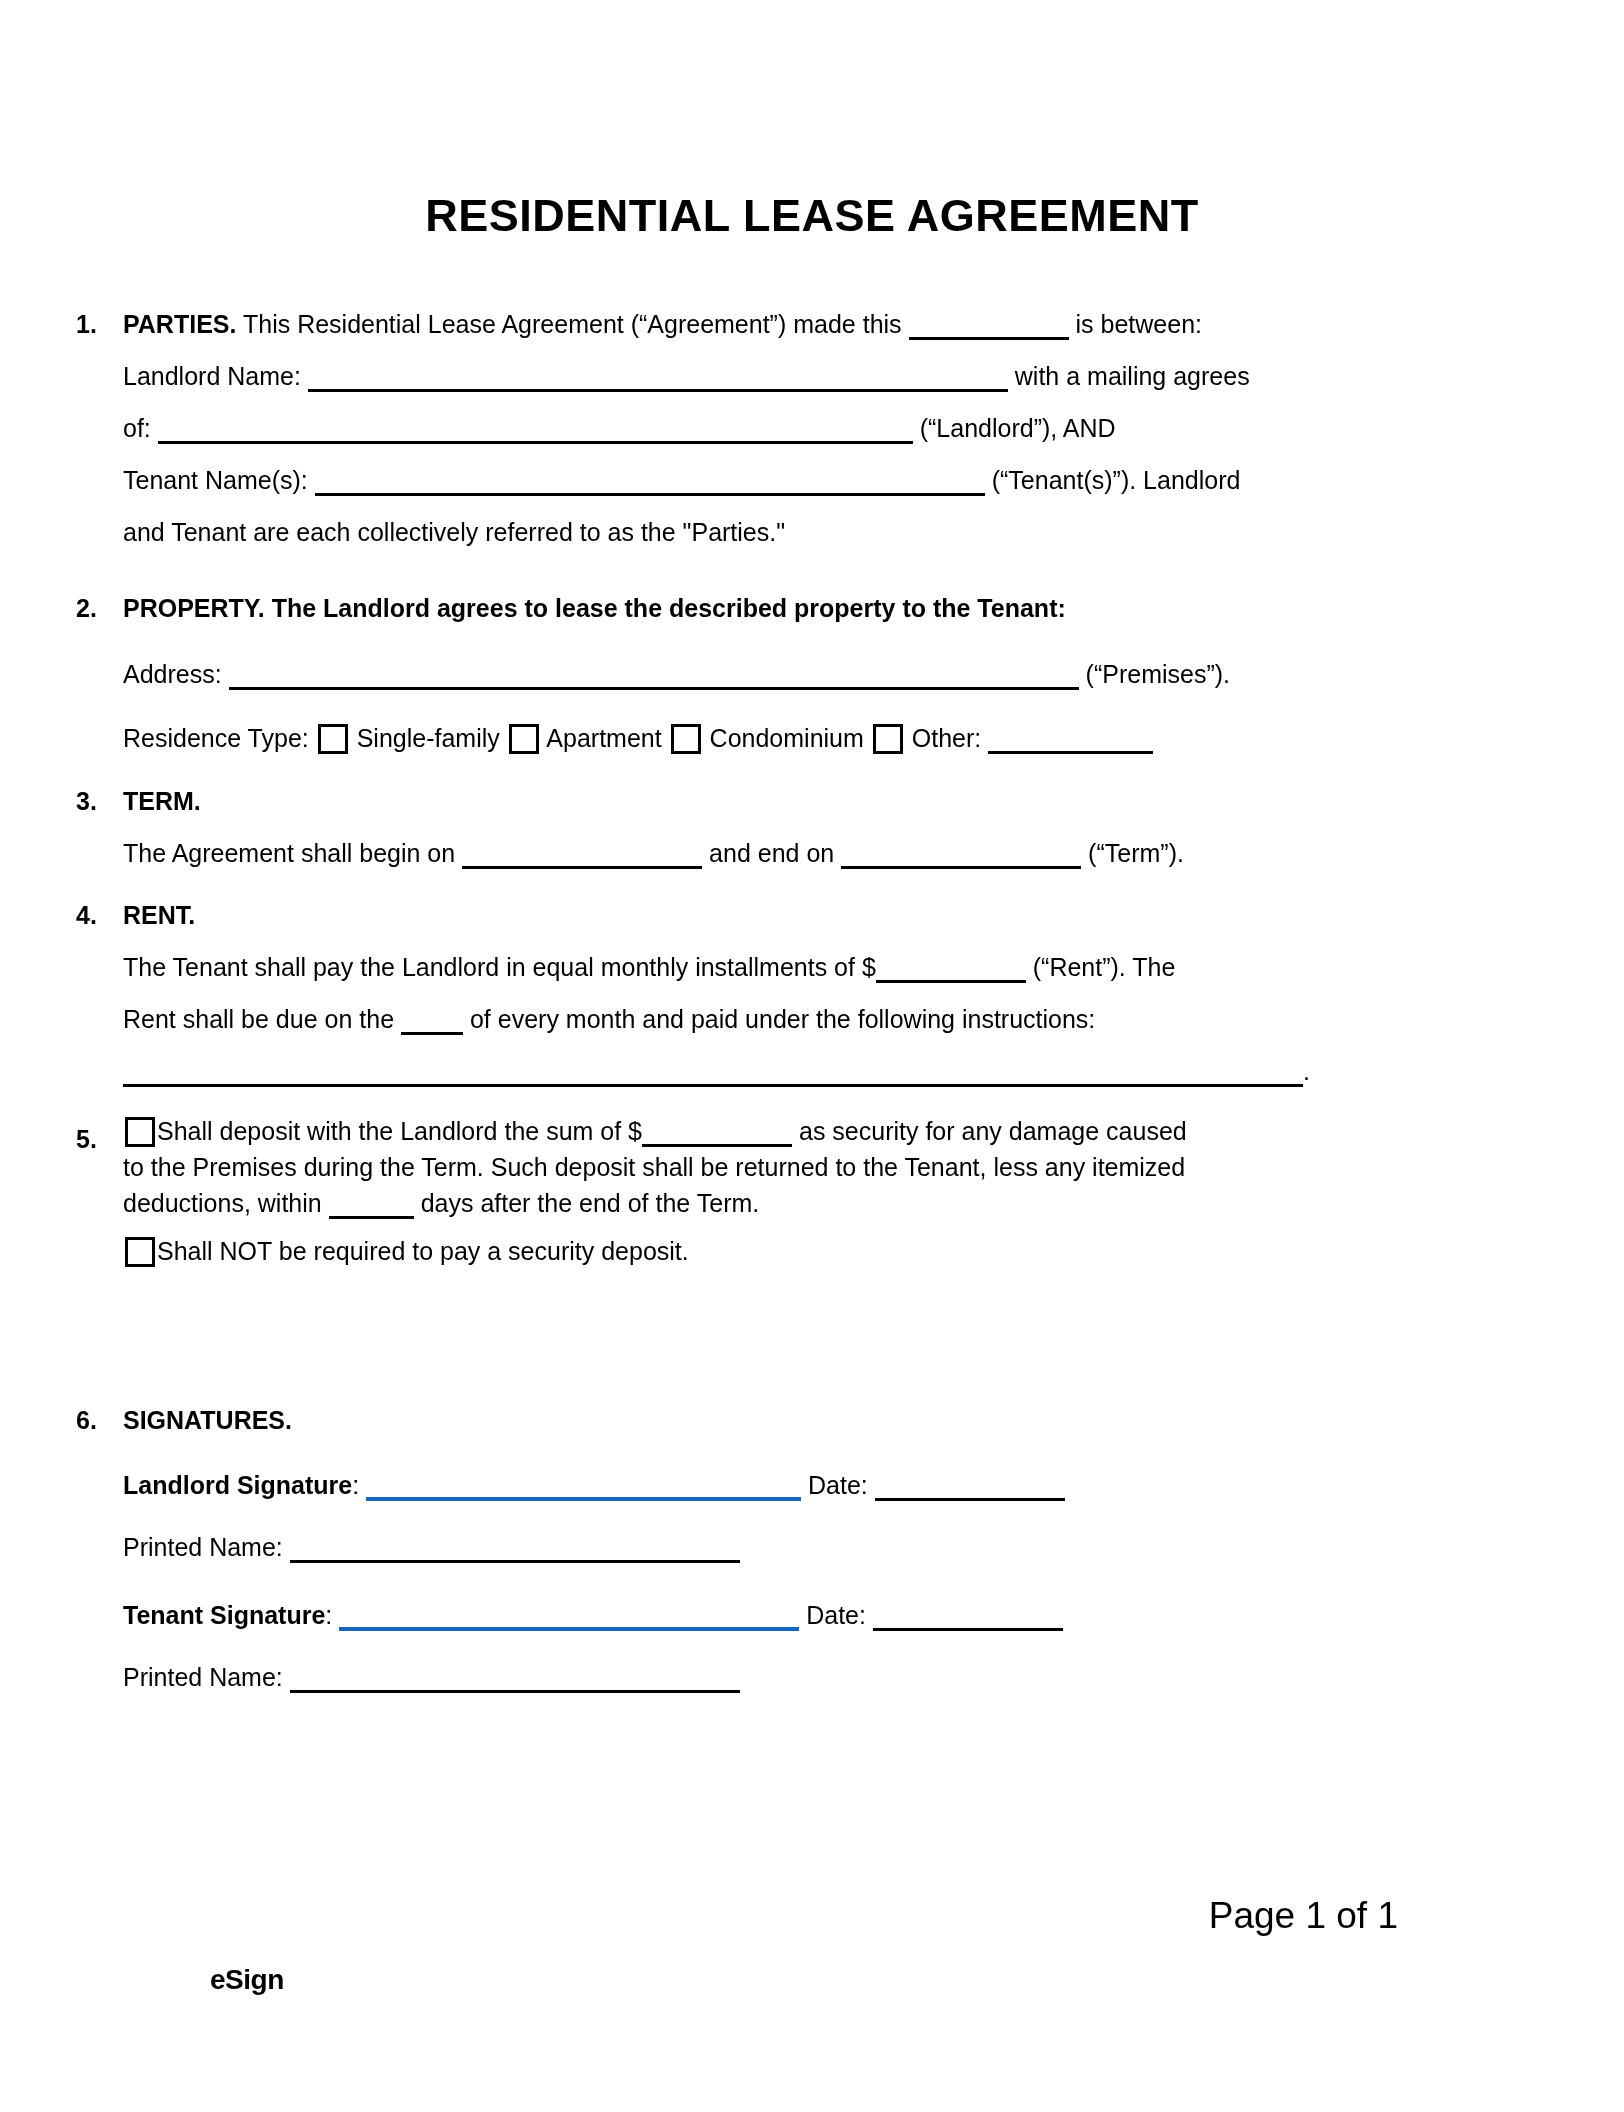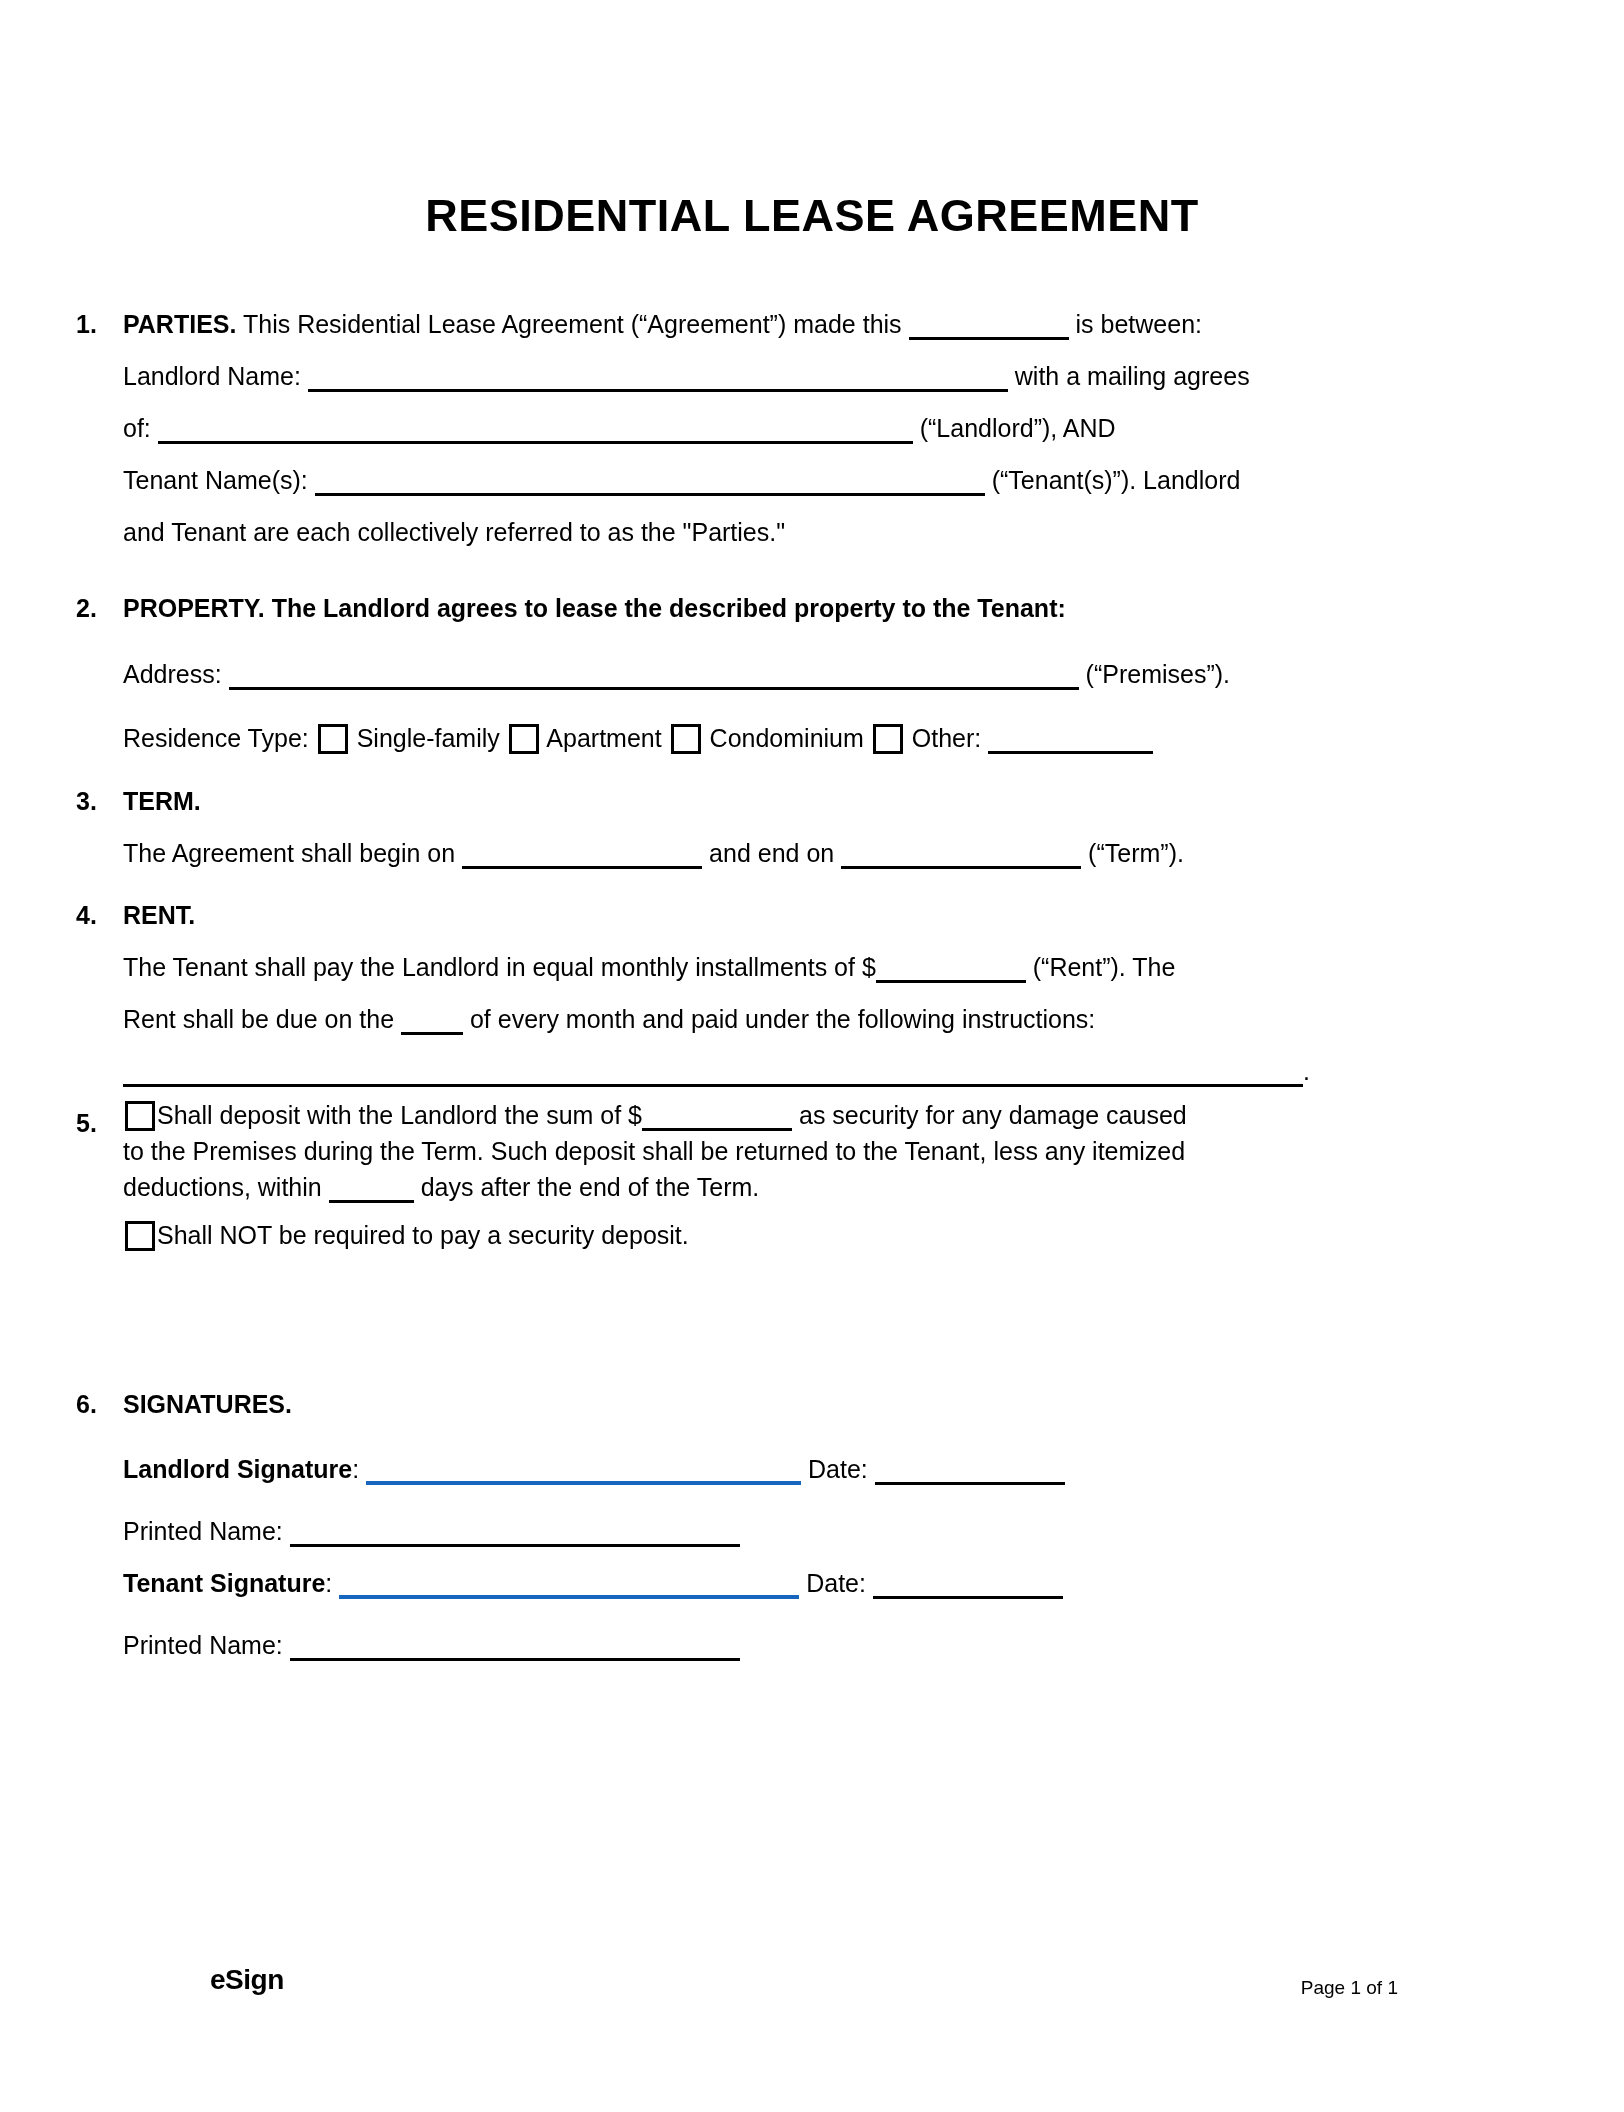--- a/index.html
+++ b/index.html
@@ -47,7 +47,7 @@
     margin:0 2px;
     background:#fff;
   }
-  .mt14{margin-top:14px;} .mt12{margin-top:12px;} .mt16{}
+  .mt14{margin-top:14px;} .mt12{margin-top:12px;} .mt16{margin-top:16px;}
   .mt13{margin-top:13px;} .mt10{margin-top:10px;}
   .s1{margin-top:56px;} .s2{margin-top:24px;} .s3{margin-top:11px;}
   .s4{margin-top:10px;} .s5{margin-top:0;} .s6{margin-top:125px;}

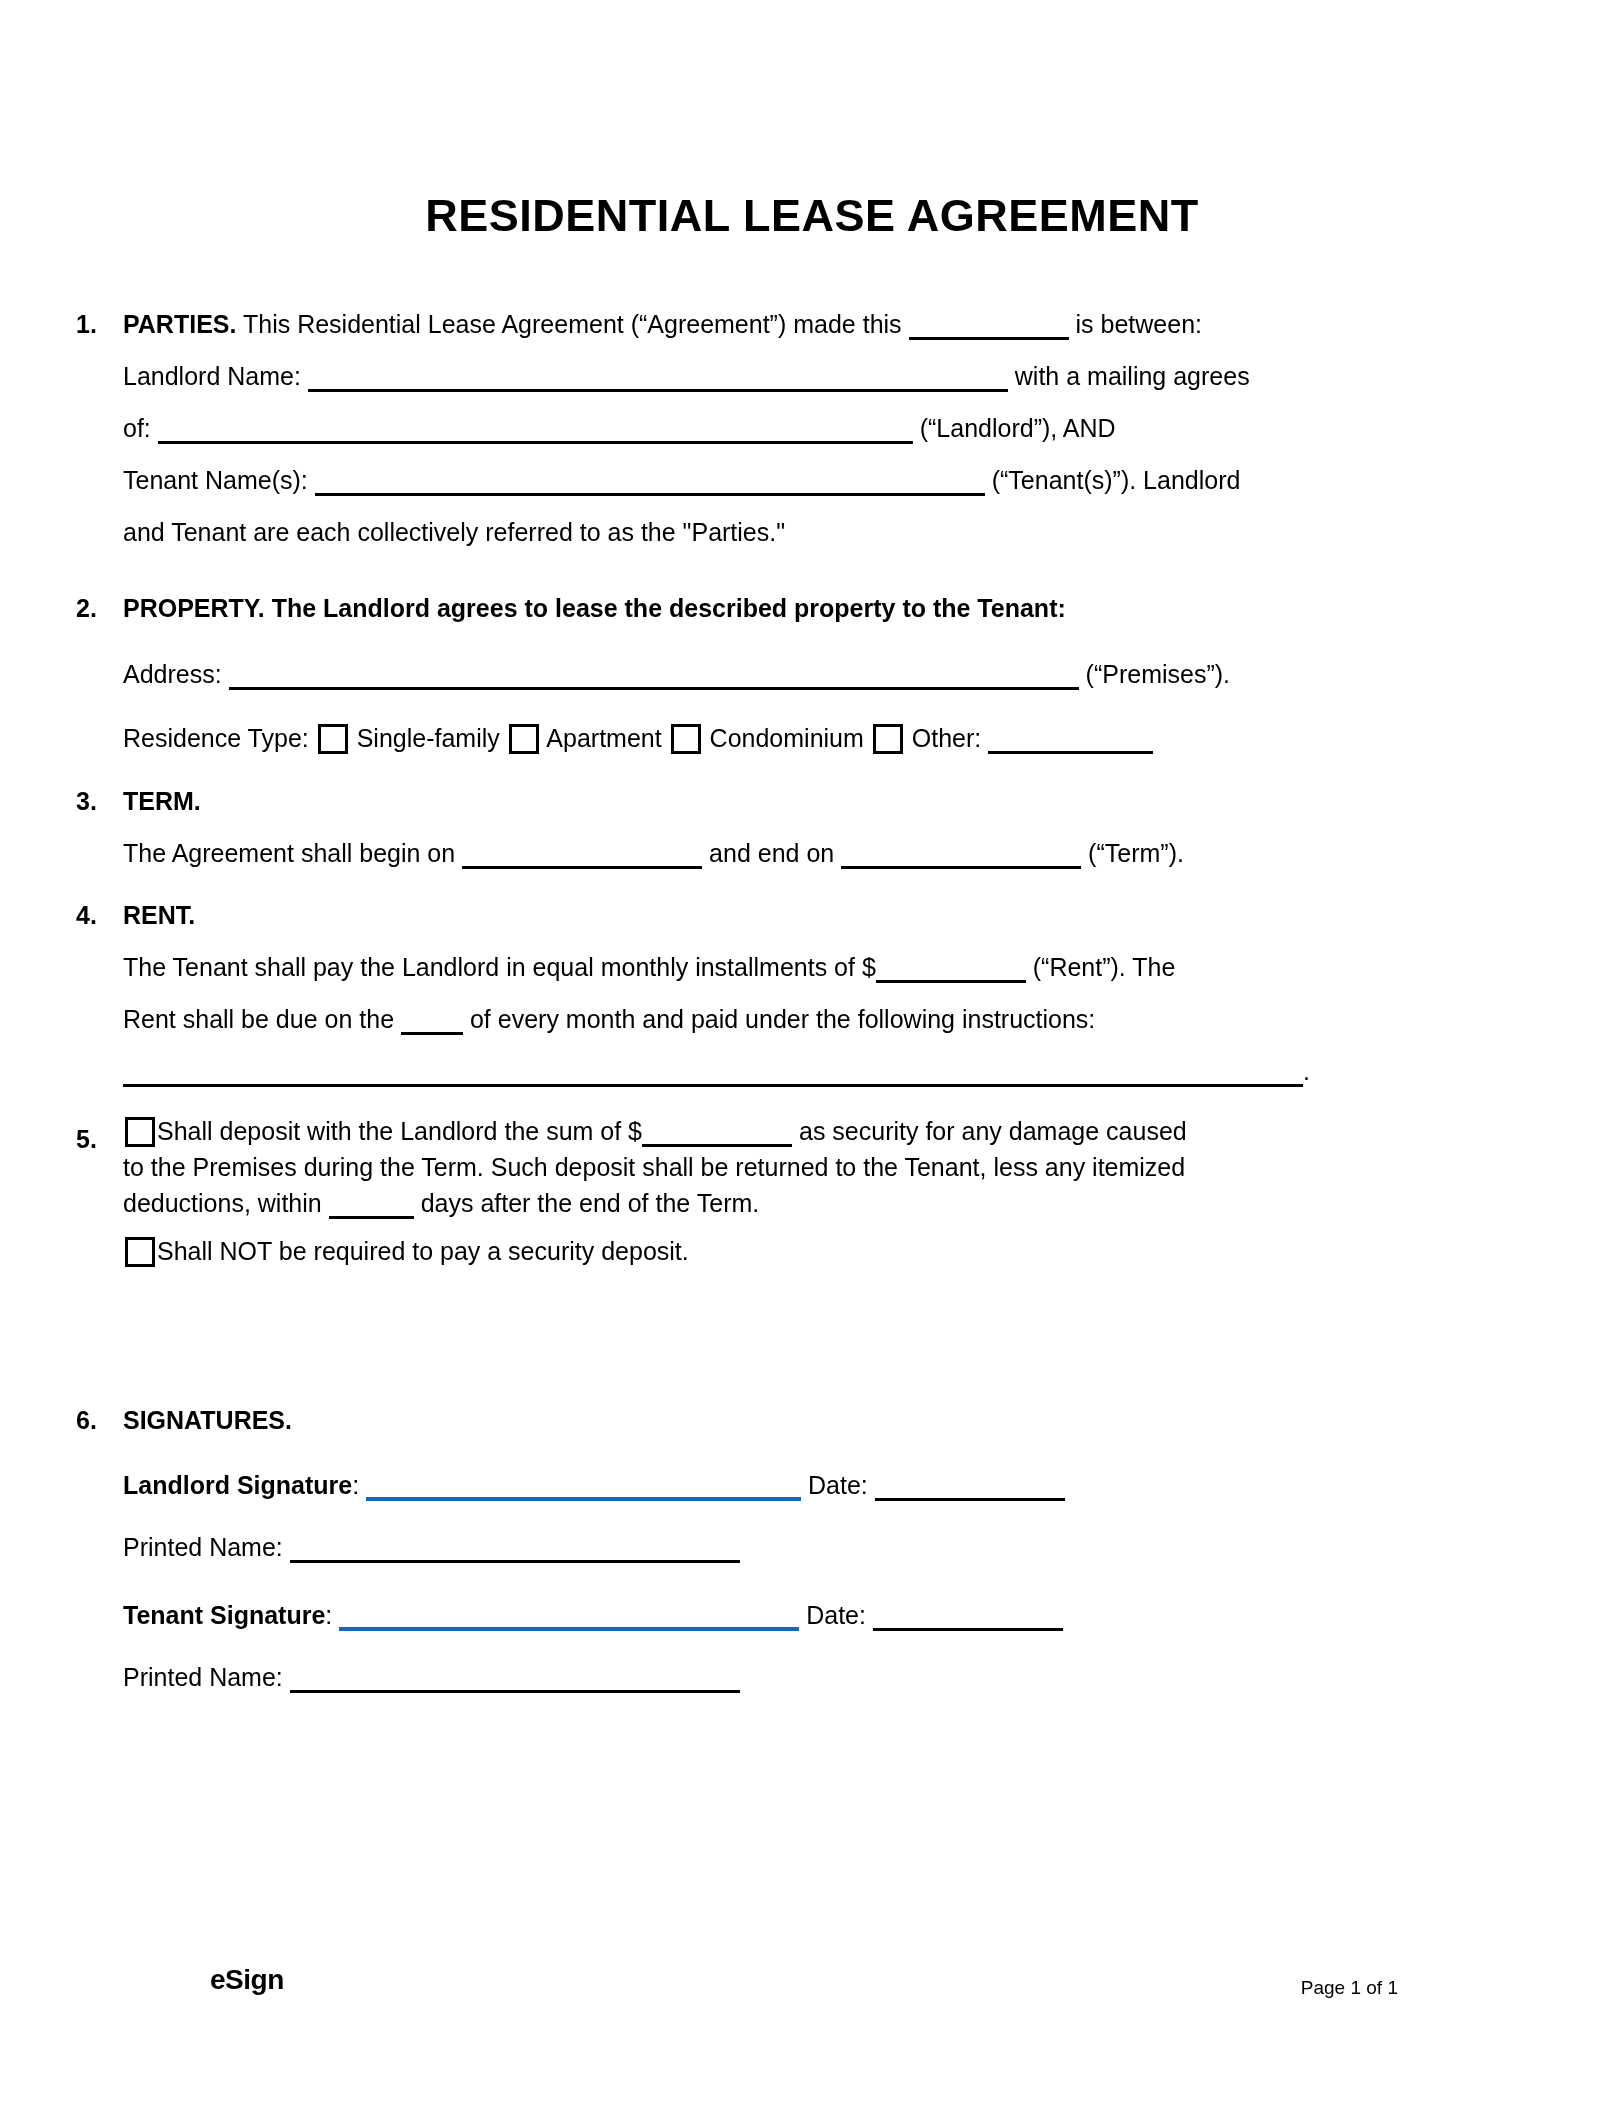--- a/index.html
+++ b/index.html
@@ -57,8 +57,8 @@
     letter-spacing:-0.5px;
   }
   .footer-page{
-    position:absolute;right:226px;top:1972px;
-    font-size:19px;line-height:32px;
+    position:absolute;right:226px;top:1900px;
+    font-size:37px;line-height:32px;
   }
 </style>
 </head>

